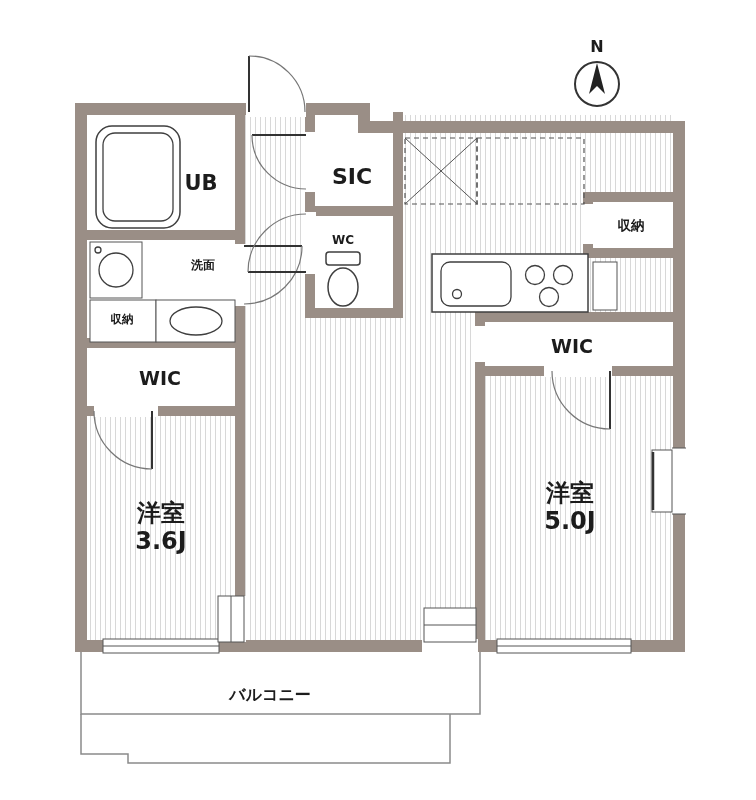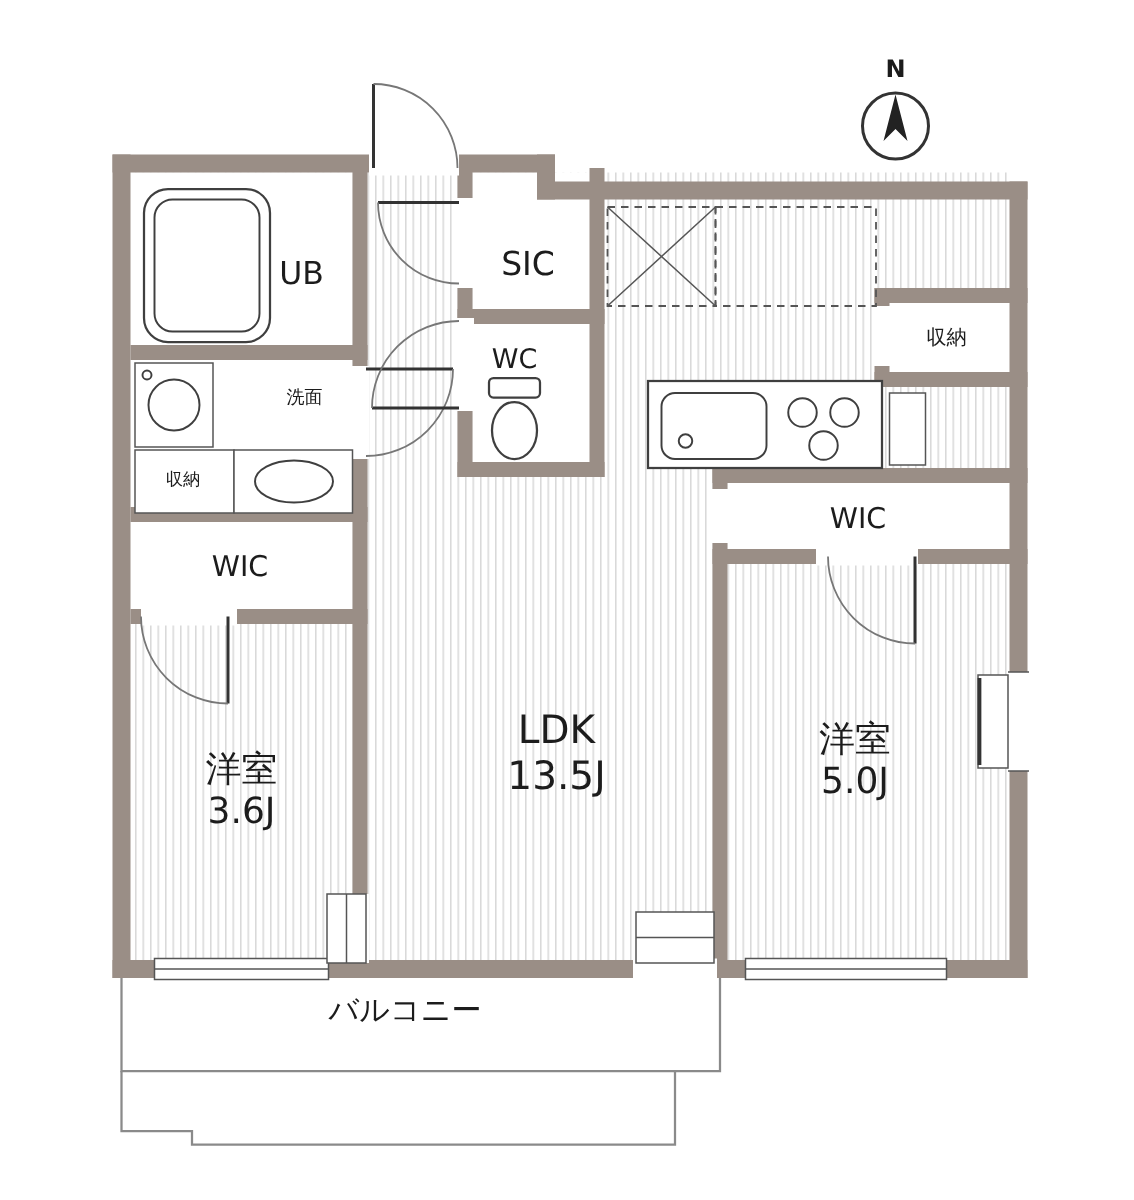--- a/index.html
+++ b/index.html
@@ -11,7 +11,7 @@
   .labels{position:absolute;left:0;top:0;width:756px;height:800px;pointer-events:none;}
   .lbl{
     position:absolute;transform:translate(-50%,-50%);
-    color:#1c1c1c;text-align:center;white-space:nowrap;line-height:1.18;
+    color:#1c1c1c;text-align:center;white-space:nowrap;line-height:1.18;font-weight:bold;
   }
   .wall{fill:var(--wall,#9a8e86);}
   .wht{fill:#ffffff;}

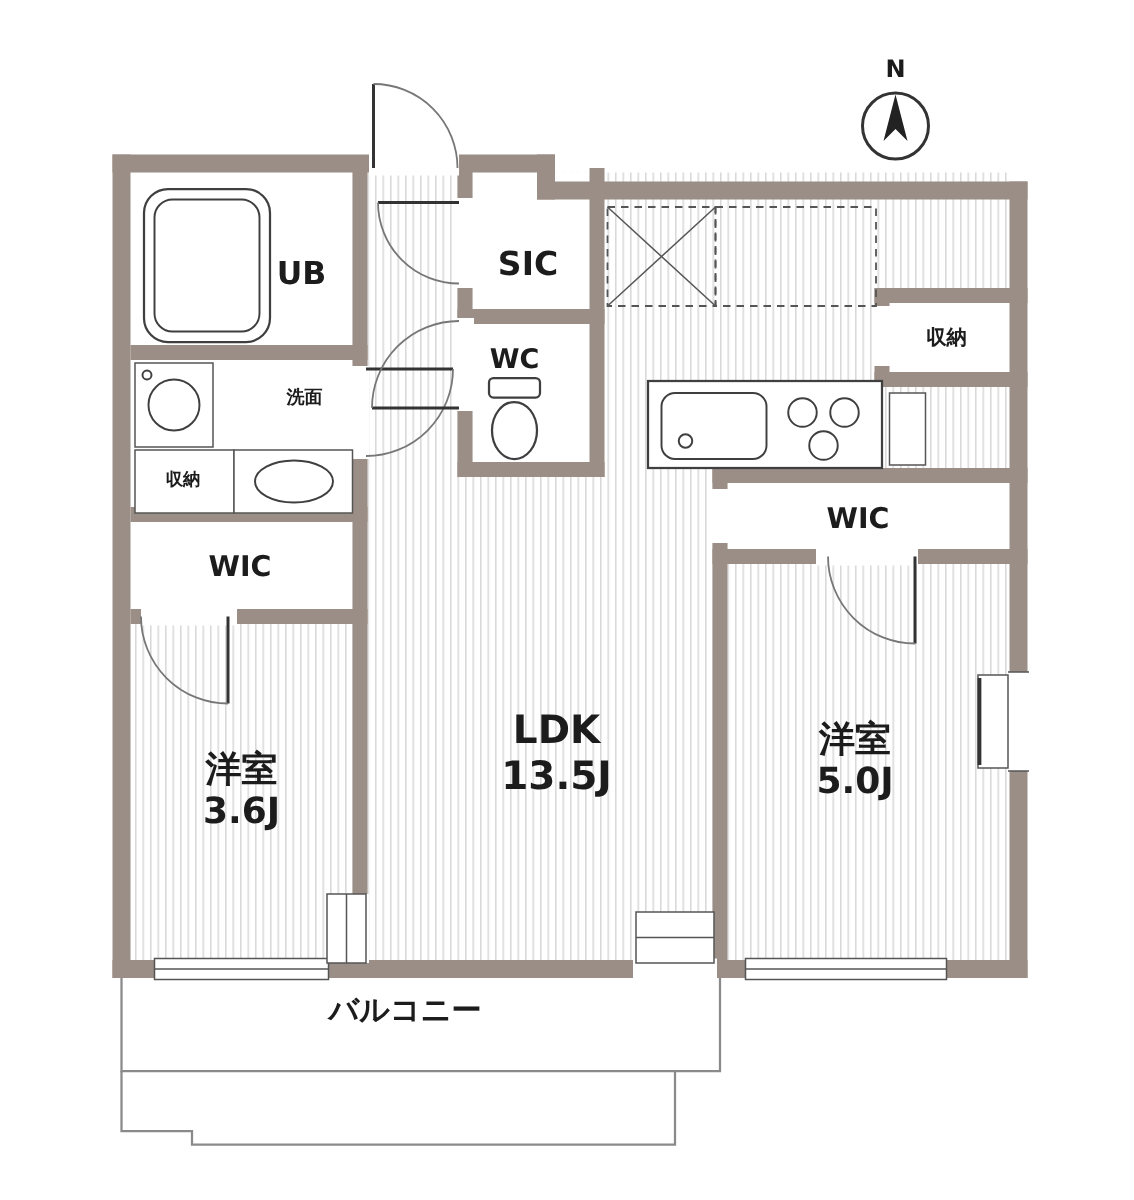--- a/index.html
+++ b/index.html
@@ -190,7 +190,7 @@
 
     <div class="lbl" style="left:352px;top:177px;font-size:22px">SIC</div>
 
-    <div class="lbl" style="left:343px;top:240px;font-size:18px">WC</div>
+    <div class="lbl" style="left:343px;top:240px;font-size:12px">WC</div>
 
     <div class="lbl" style="left:371px;top:503px;font-size:26px">
       <div>LDK</div>

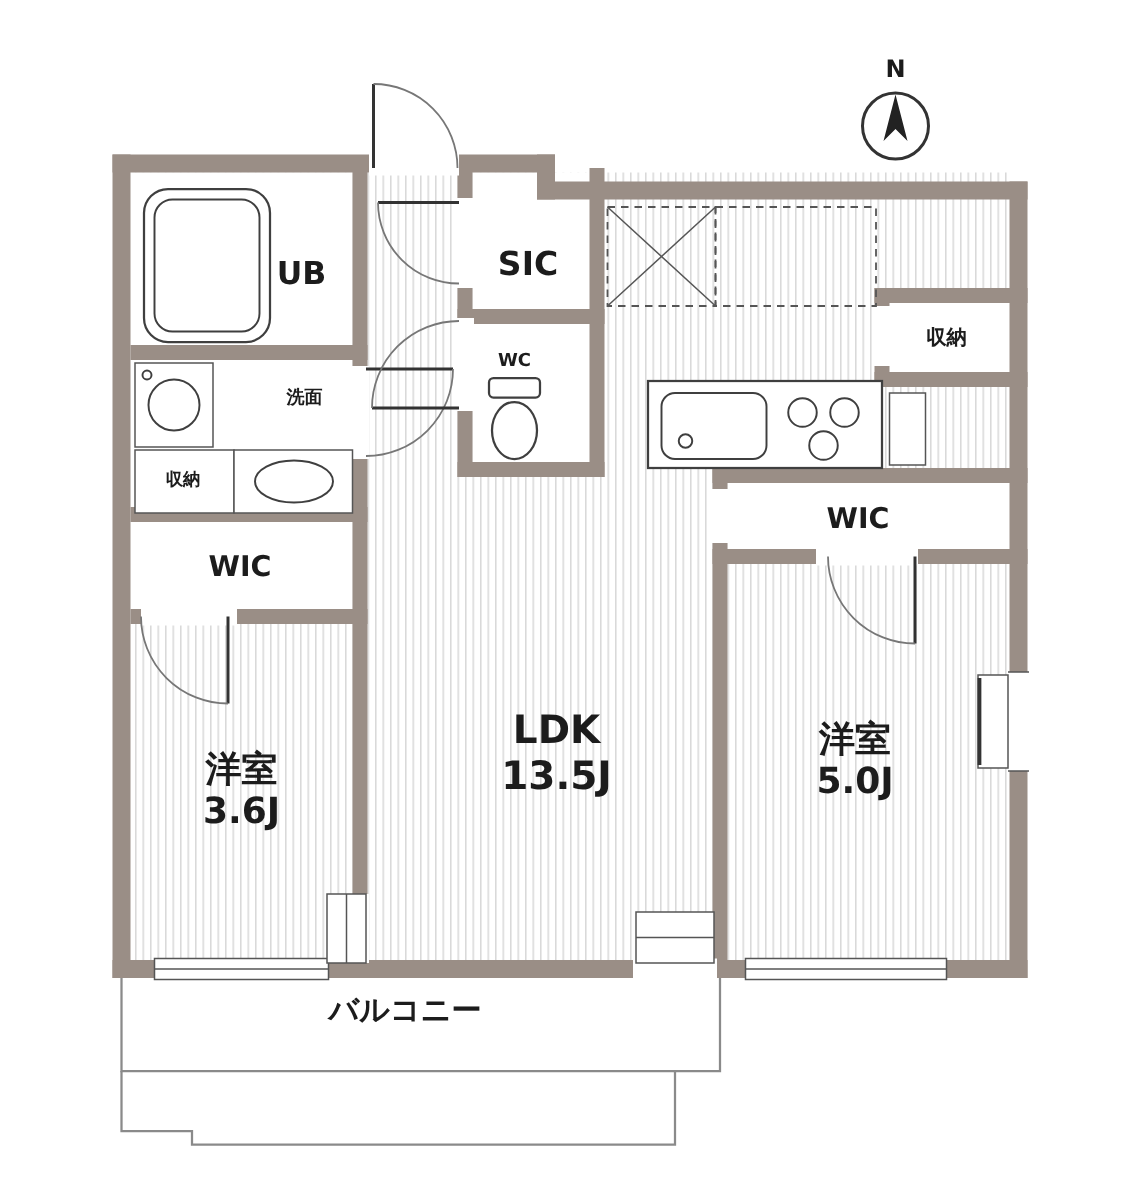--- a/index.html
+++ b/index.html
@@ -192,10 +192,6 @@
 
     <div class="lbl" style="left:343px;top:240px;font-size:12px">WC</div>
 
-    <div class="lbl" style="left:371px;top:503px;font-size:26px">
-      <div>LDK</div>
-      <div>13.5J</div>
-    </div>
 
     <div class="lbl" style="left:631px;top:226px;font-size:13.5px">収納</div>
 

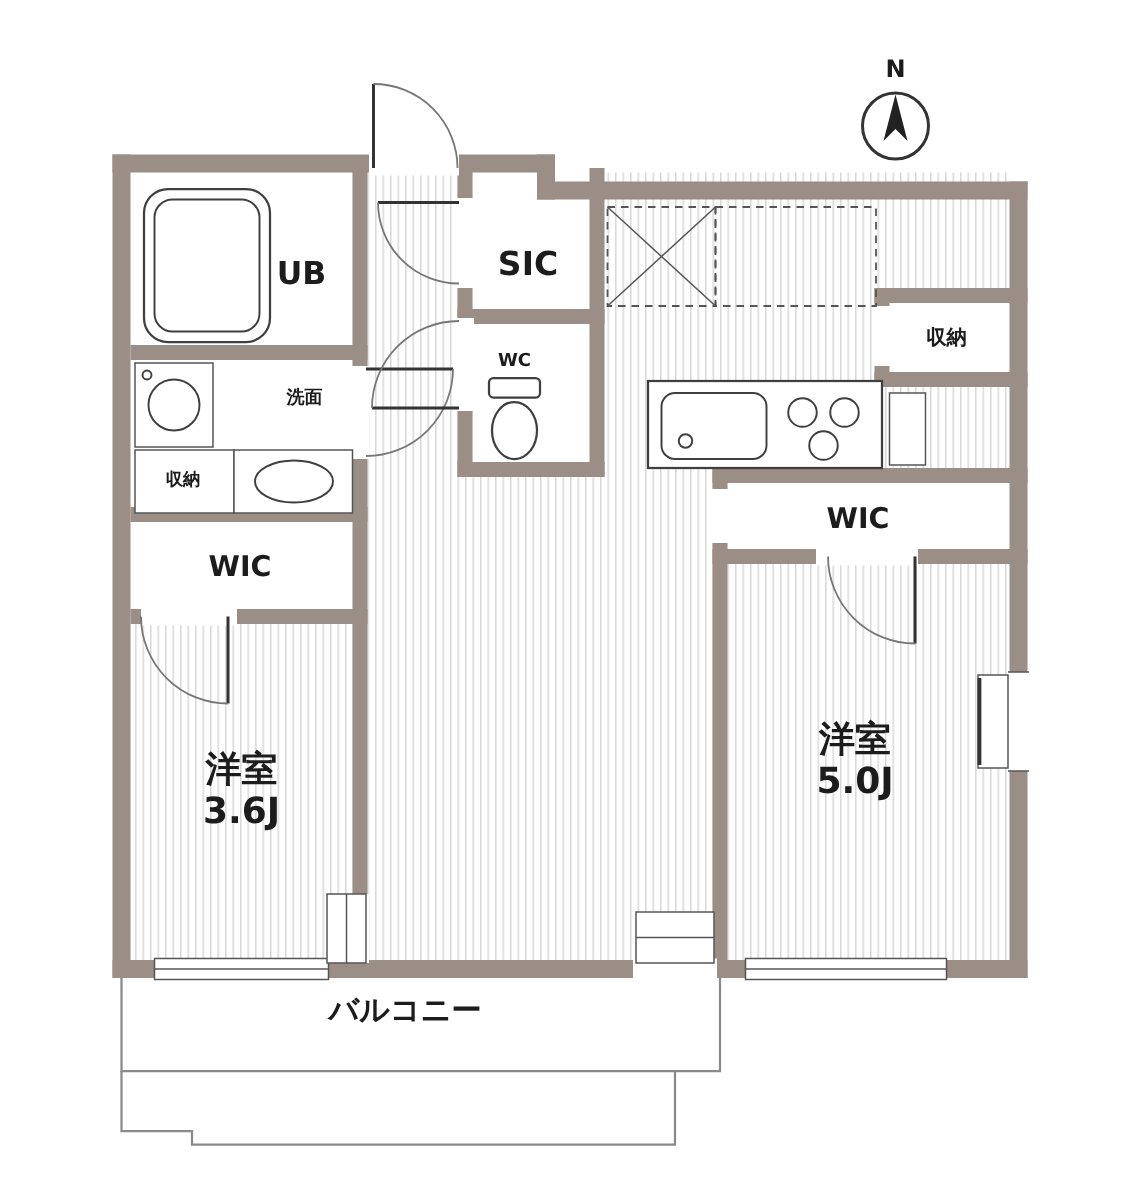--- a/index.html
+++ b/index.html
@@ -202,7 +202,7 @@
       <div>5.0J</div>
     </div>
 
-    <div class="lbl" style="left:270px;top:674px;font-size:20px">バルコニー</div>
+    <div class="lbl" style="left:270px;top:695px;font-size:16px">バルコニー</div>
   </div>
 
 </div>

